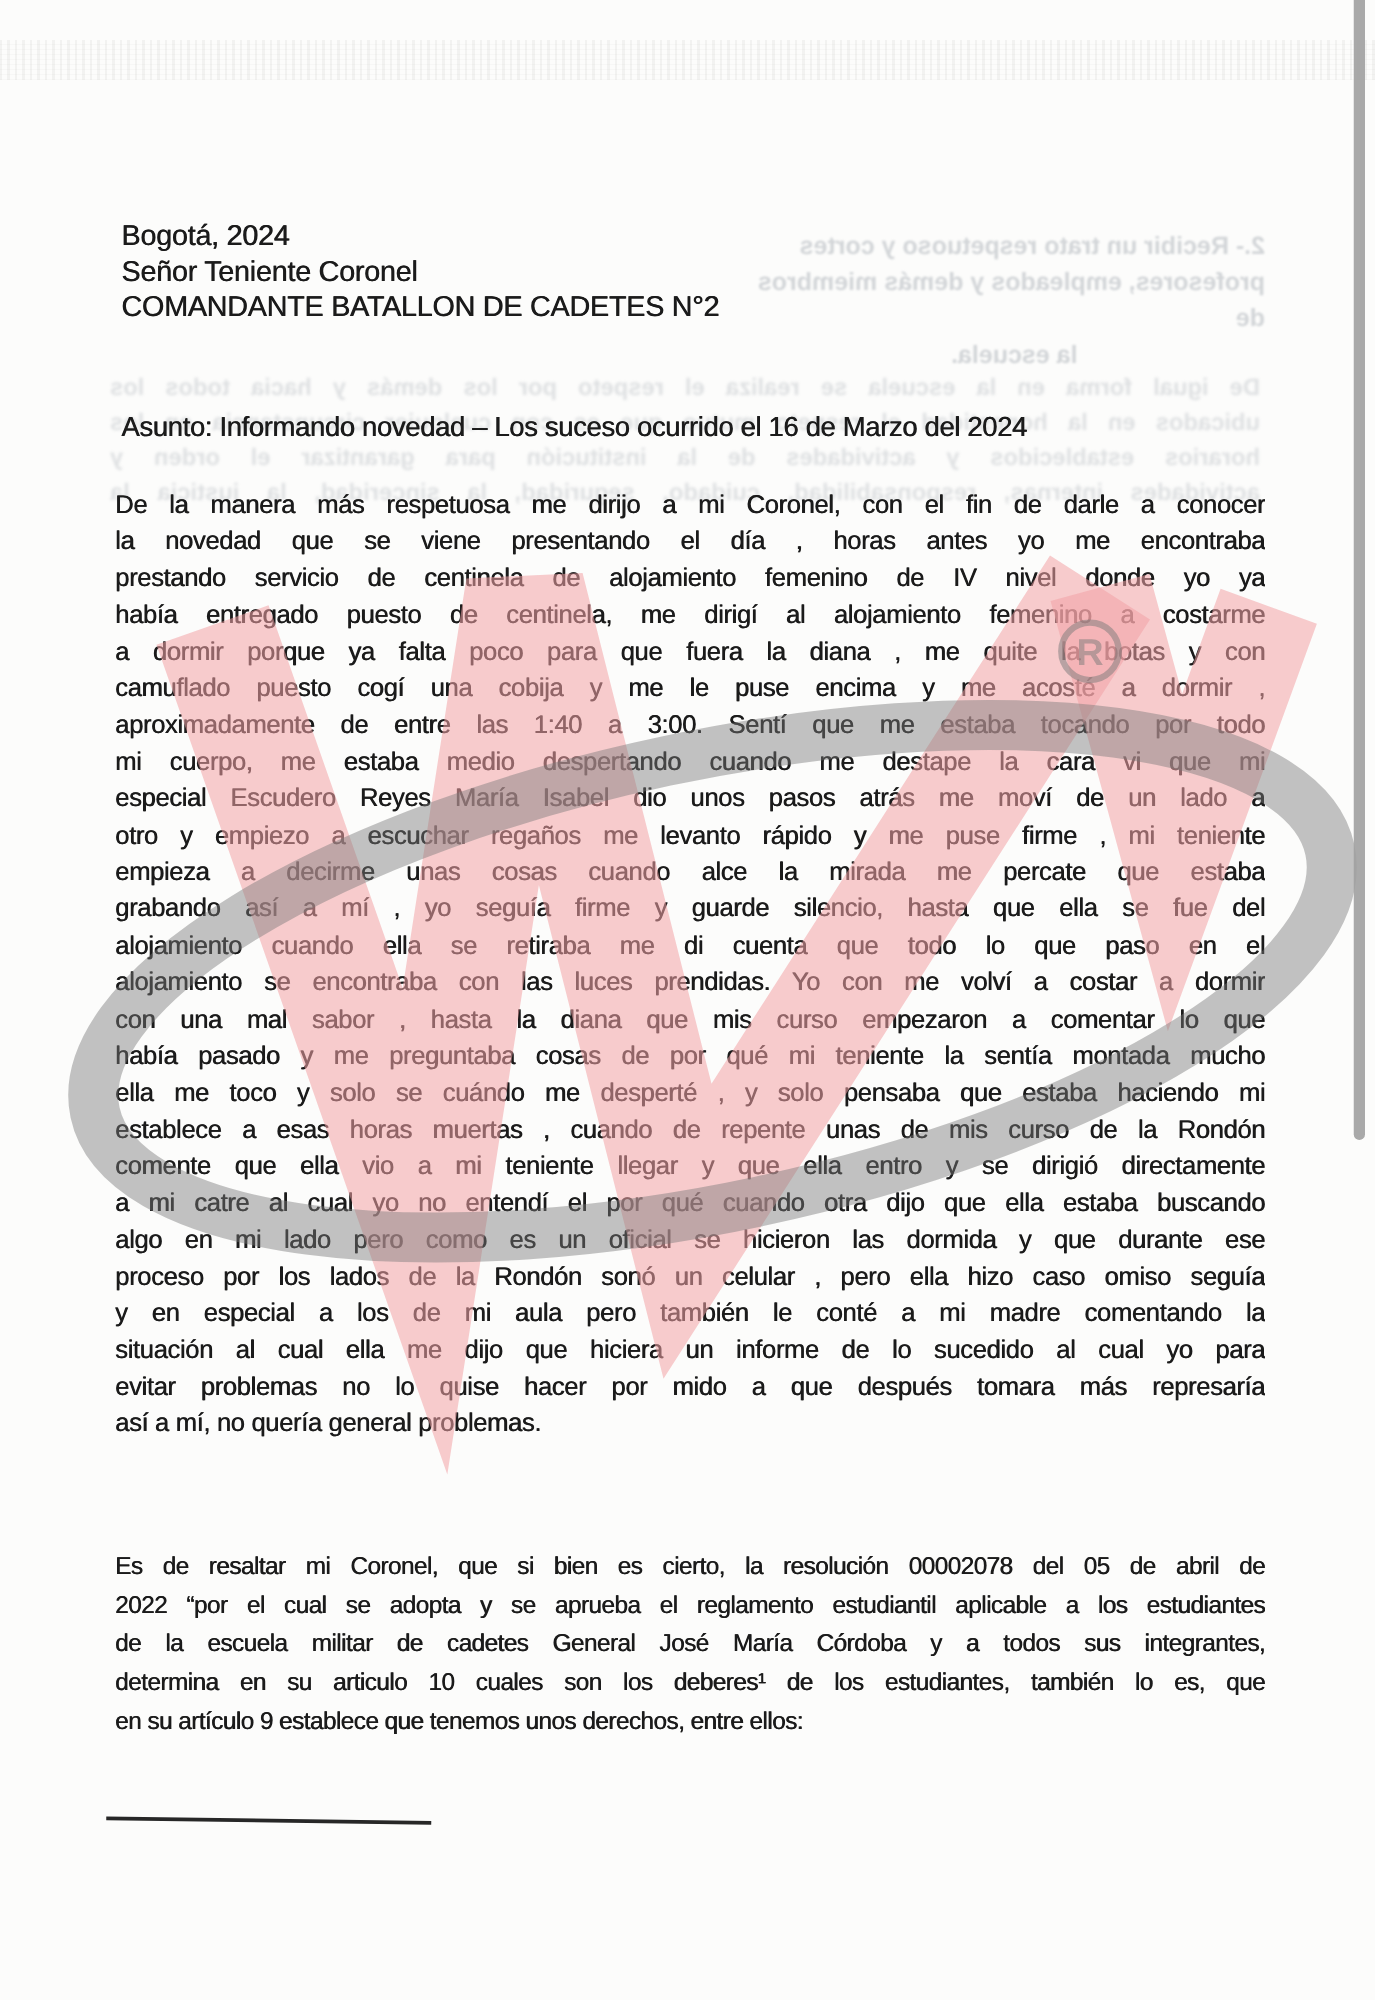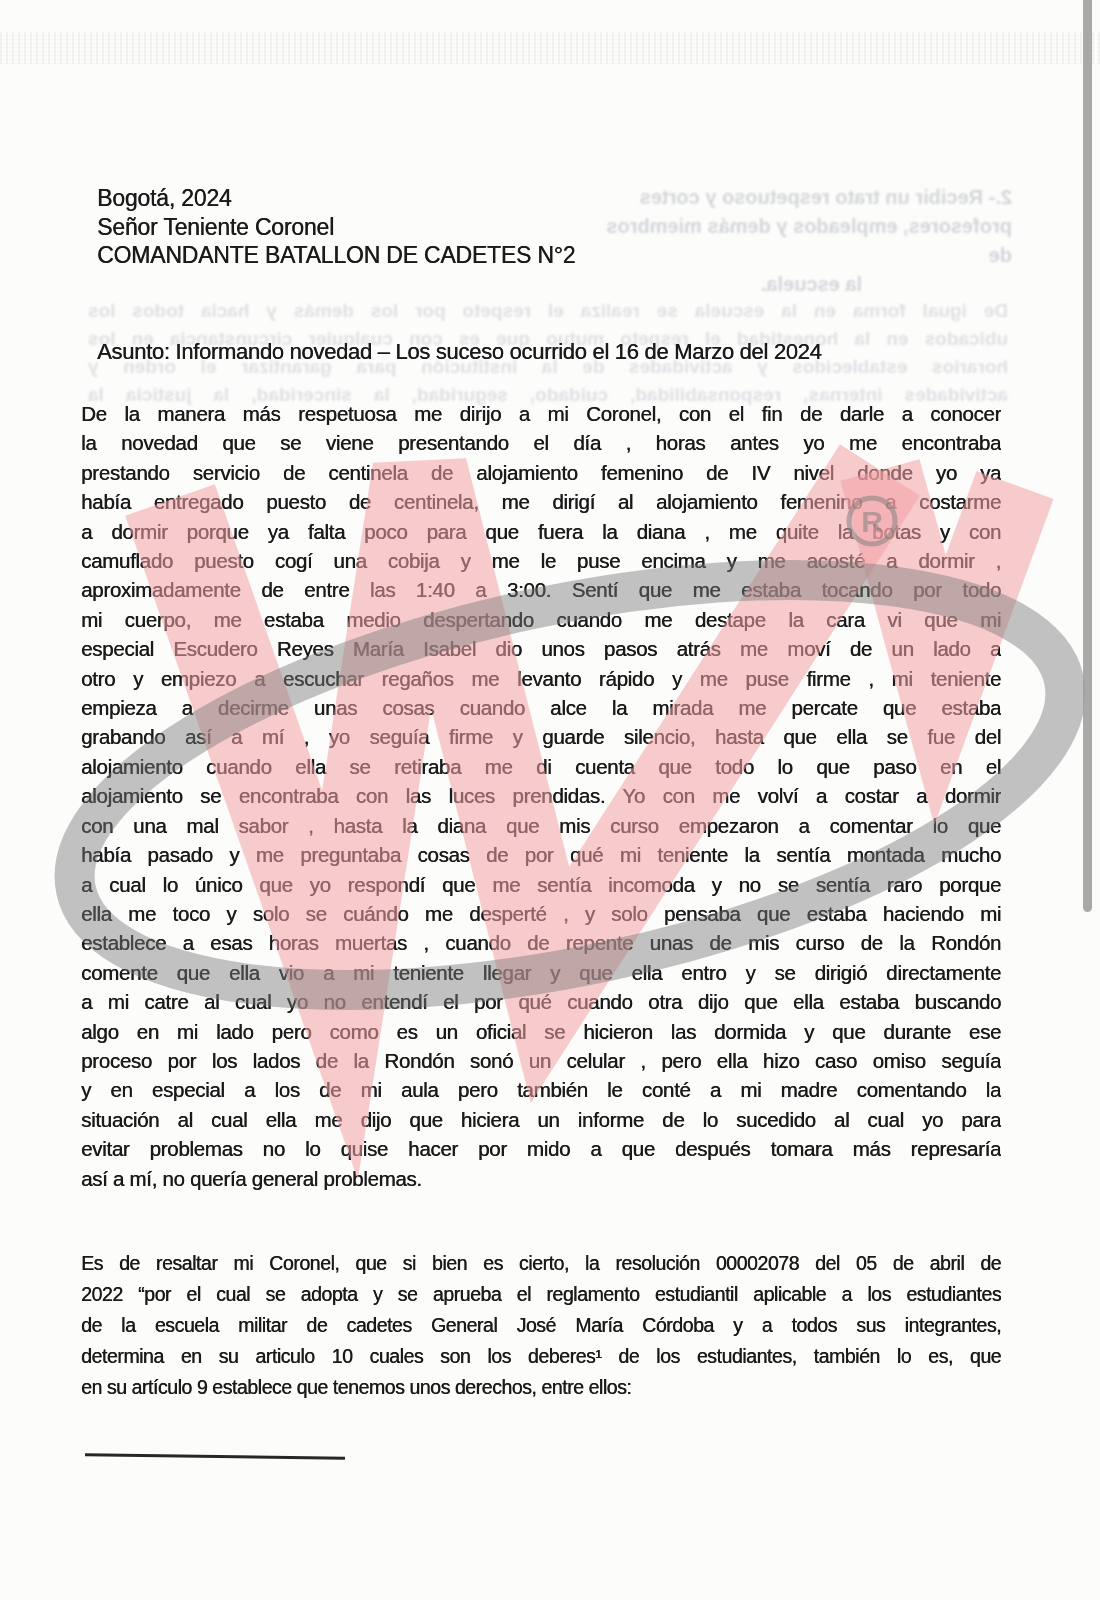--- a/index.html
+++ b/index.html
@@ -10,7 +10,7 @@
     color:#1b1b1b;
   }
   
-  .scantext{ text-shadow:0.45px 0 0 currentColor;margin-top:10px; }
+  .scantext{ text-shadow:0.45px 0 0 currentColor; }
 
   
   .header-block{

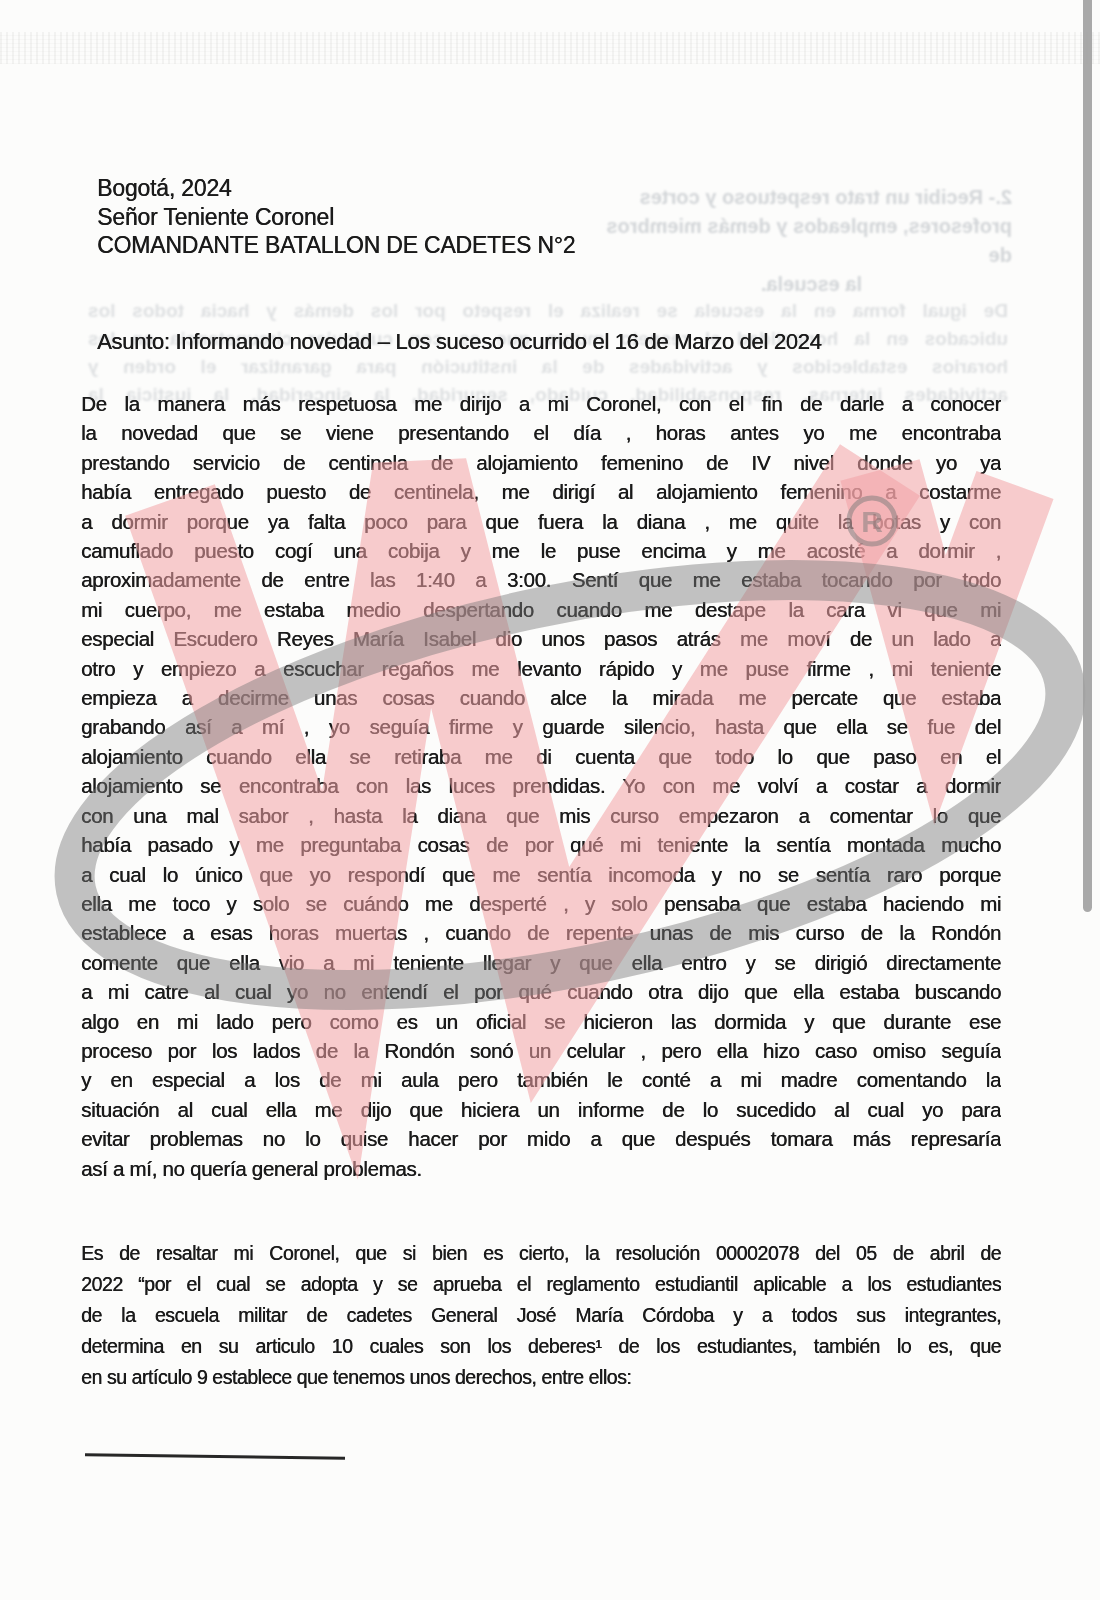--- a/index.html
+++ b/index.html
@@ -24,7 +24,7 @@
     font-size:22px;letter-spacing:-0.3px;
   }
 
-  .para{position:absolute;left:81px;width:920px;}
+  .para{position:absolute;left:92px;width:920px;}
   .para .tline{
     text-align:justify;text-align-last:justify;
     white-space:normal;overflow:hidden;

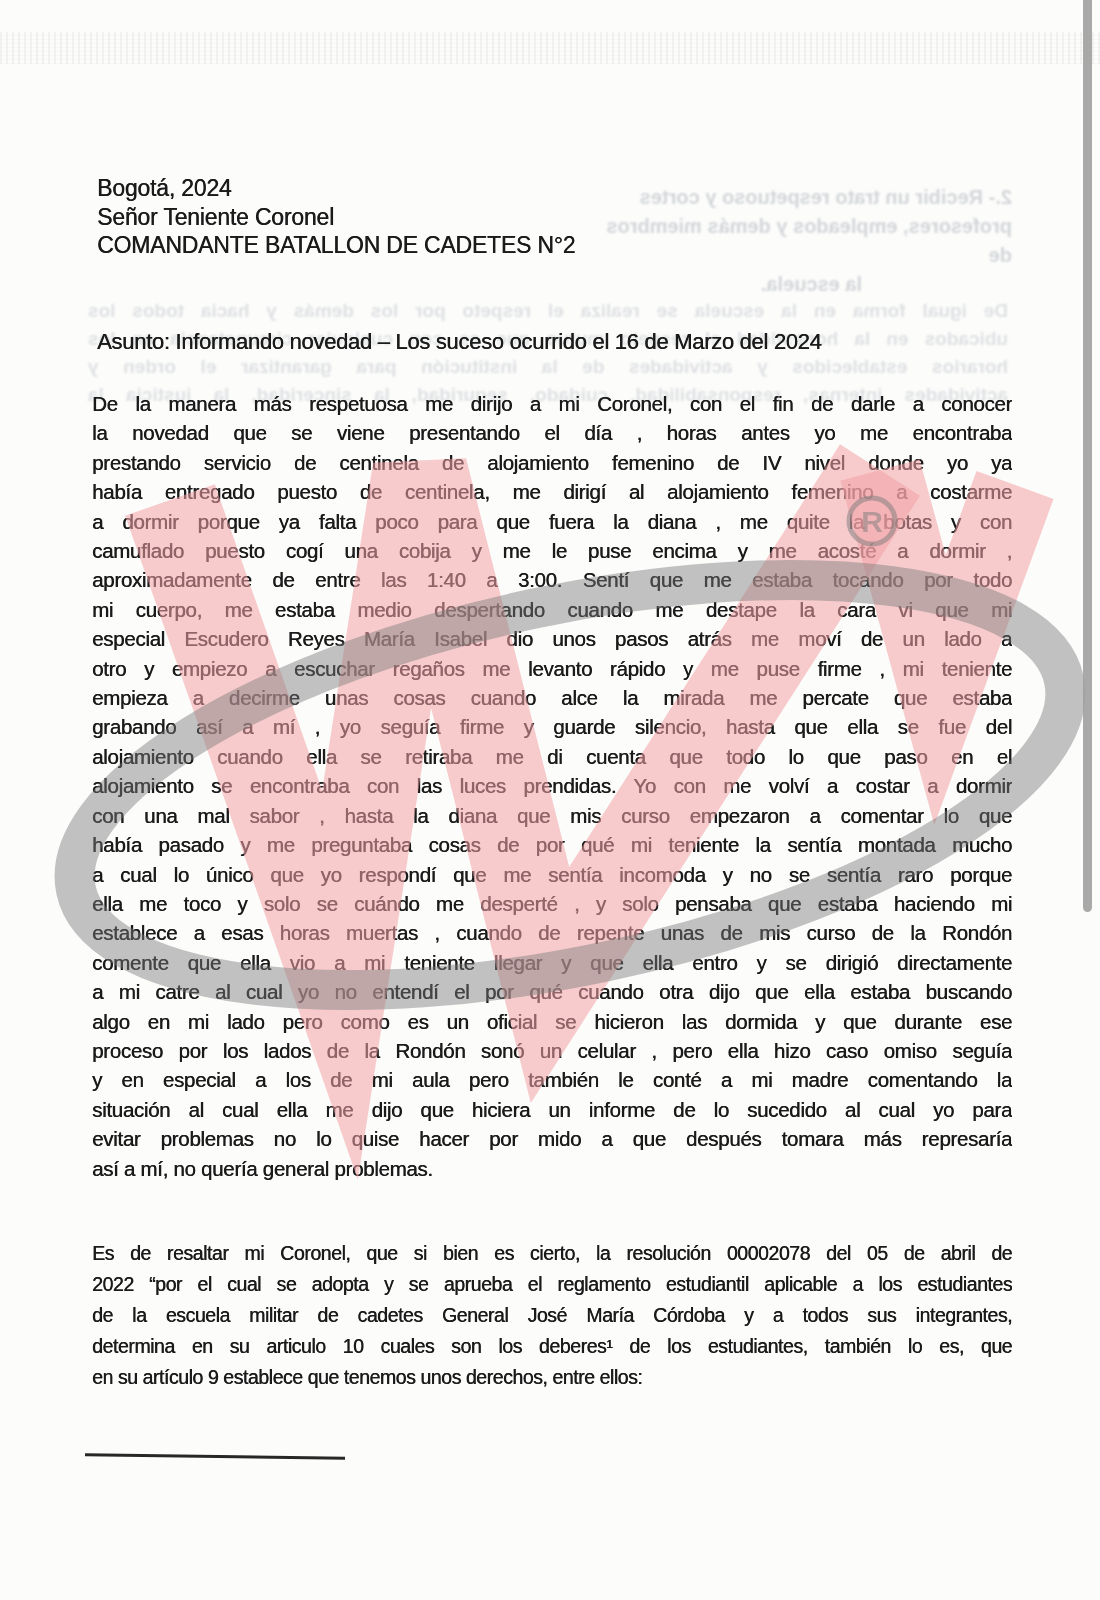--- a/index.html
+++ b/index.html
@@ -117,7 +117,6 @@
       <div class="tline">alojamiento se encontraba con las luces prendidas. Yo con me volví a costar a dormir</div>
       <div class="tline">con una mal sabor , hasta la diana que mis curso empezaron a comentar lo que</div>
       <div class="tline">había pasado y me preguntaba cosas de por qué mi teniente la sentía montada mucho</div>
-      <div class="tline">a cual lo único que yo respondí que me sentía incomoda y no se sentía raro porque</div>
       <div class="tline">ella me toco y solo se cuándo me desperté , y solo pensaba que estaba haciendo mi</div>
       <div class="tline">establece a esas horas muertas , cuando de repente unas de mis curso de la Rondón</div>
       <div class="tline">comente que ella vio a mi teniente llegar y que ella entro y se dirigió directamente</div>

